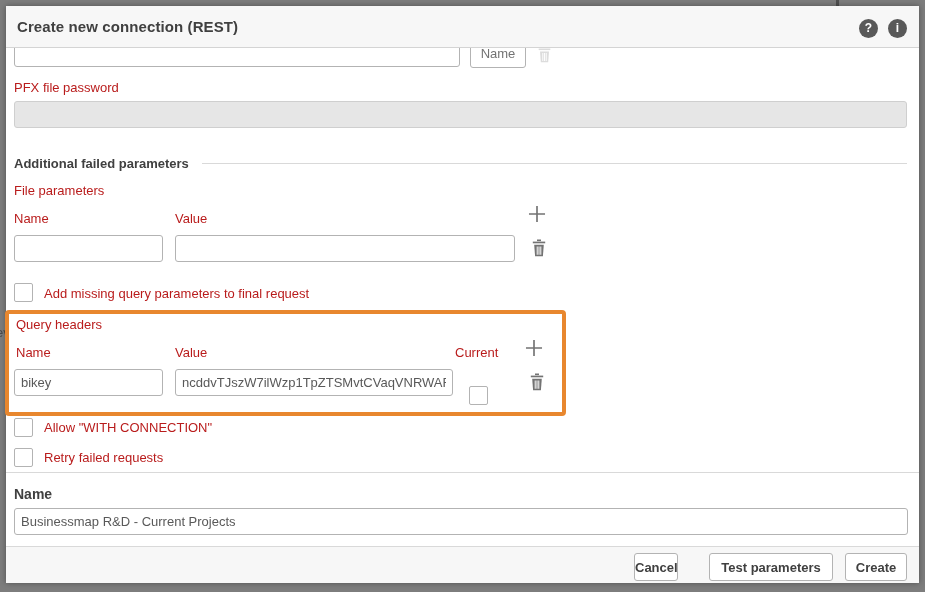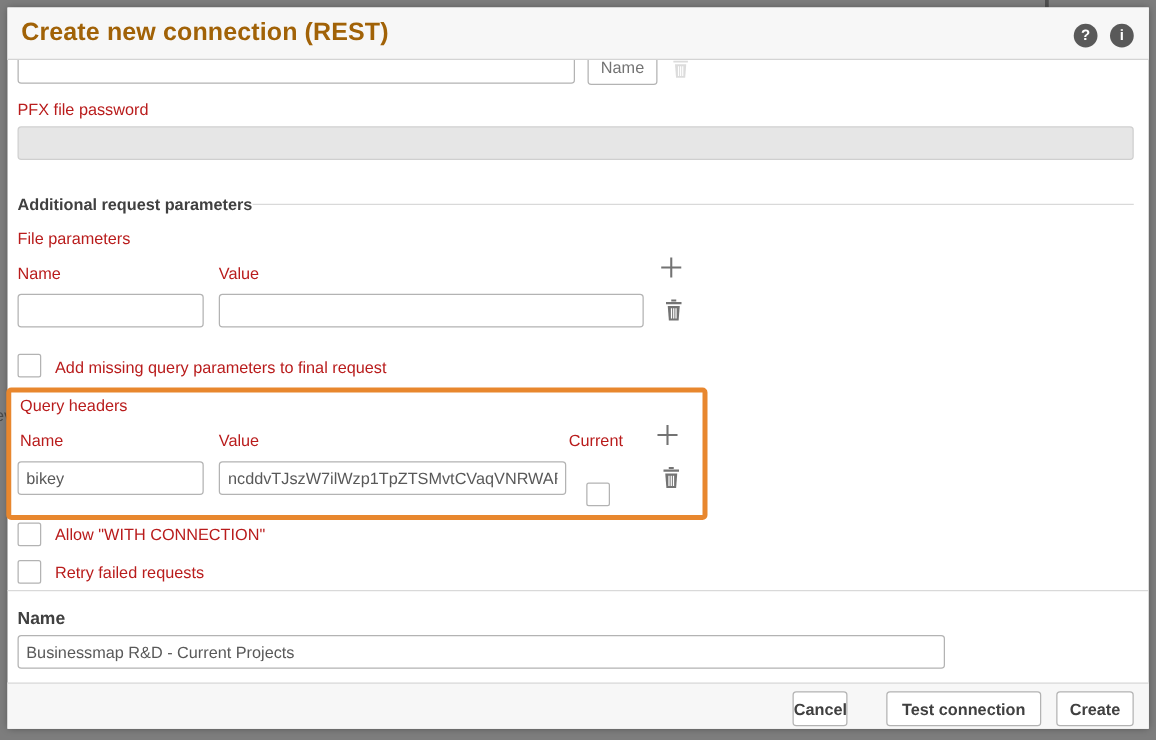--- a/index.html
+++ b/index.html
@@ -28,7 +28,7 @@
   }
   .titlebar h1 {
     position:absolute; left:11px; top:0; line-height:41px;
-    font-size:20px; font-weight:bold; color:#a16207; letter-spacing:.1px;
+    font-size:15px; font-weight:bold; color:#404040; letter-spacing:.1px;
   }
   .circle-icon {
     position:absolute; top:13px; width:19px; height:19px; border-radius:50%;

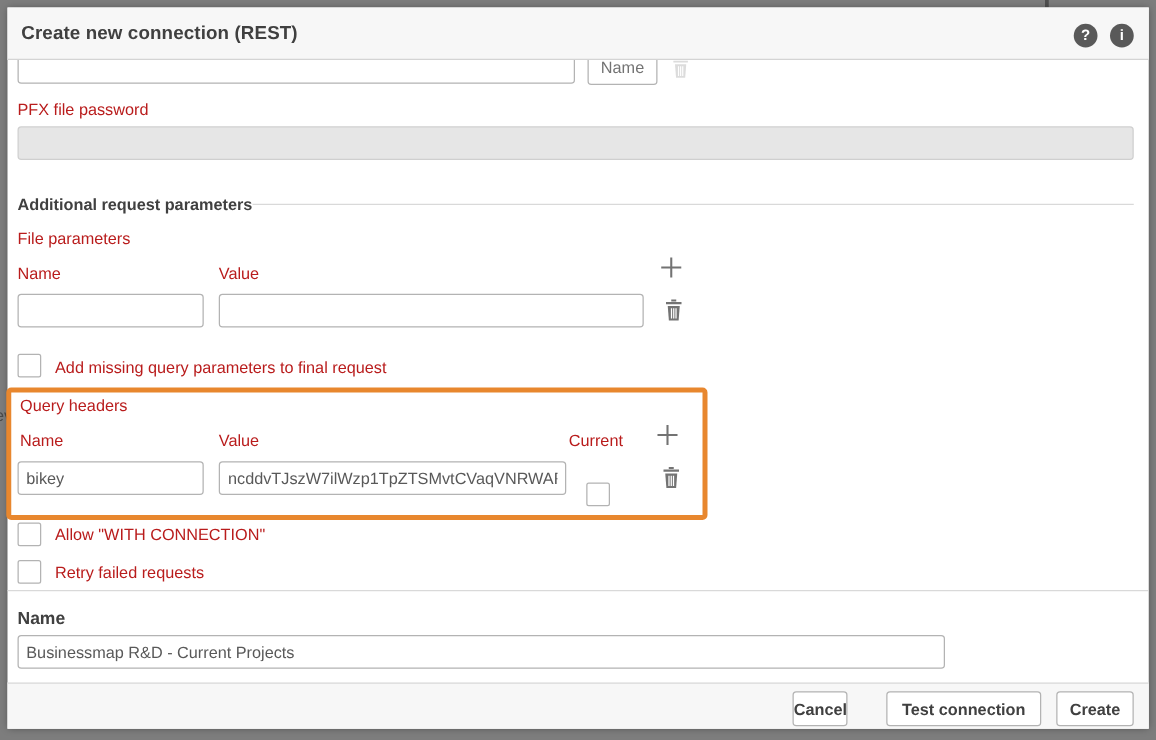--- a/index.html
+++ b/index.html
@@ -147,7 +147,7 @@
   <span class="txt lbl-pfx">PFX file password</span>
   <input class="field in-pfx" type="password" disabled="" value="" style="">
 
-  <span class="txt-bold hdr-section">Additional request parameters</span>
+  <span class="txt-bold hdr-section">Additional failed parameters</span>
   <div class="hline line-section"></div>
 
   <span class="txt lbl-qp">File parameters</span>

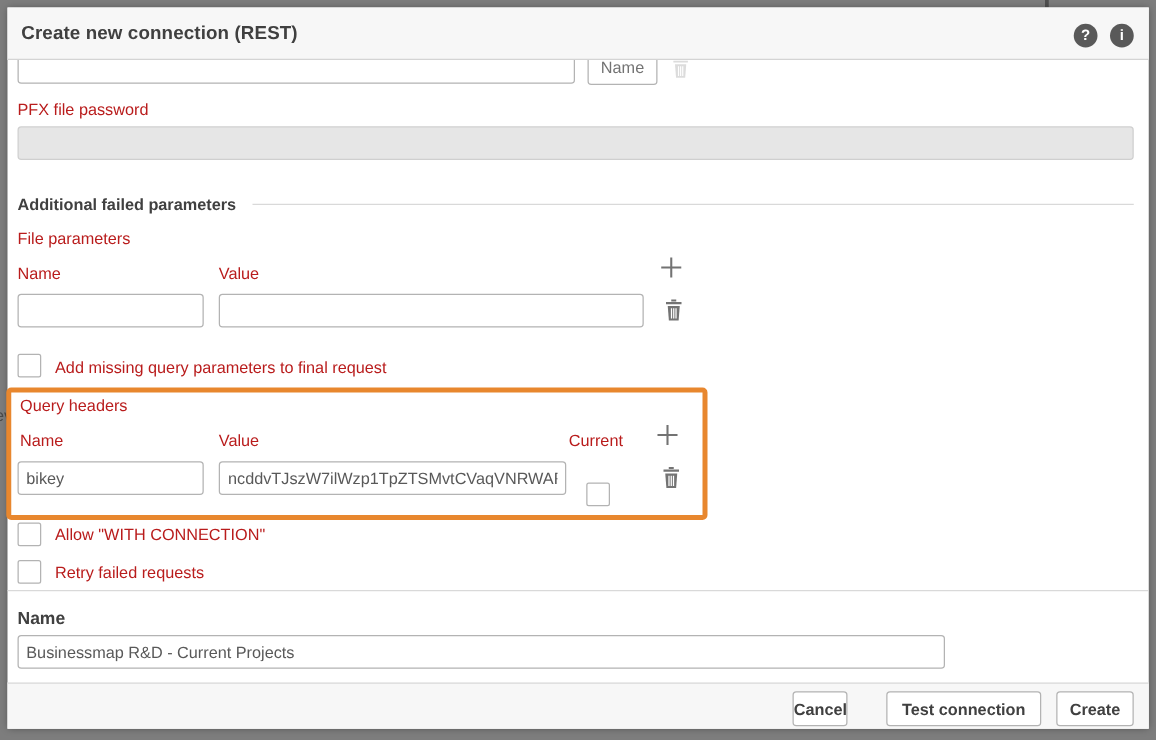--- a/index.html
+++ b/index.html
@@ -98,7 +98,7 @@
   .lbl-retry     { left:38px; top:444px; }
   .divider-mid   { left:0; top:466px; width:913px; background:#d9d9d9; }
   .lbl-name      { left:8px;  top:480px; font-size:14px; }
-  .in-name       { left:8px;  top:502px; width:742px; height:28px; border-color:#999999; }
+  .in-name       { left:8px;  top:502px; width:894px; height:28px; border-color:#999999; }
 
   .footer {
     position:absolute; left:0; top:540px; width:913px; height:37px;

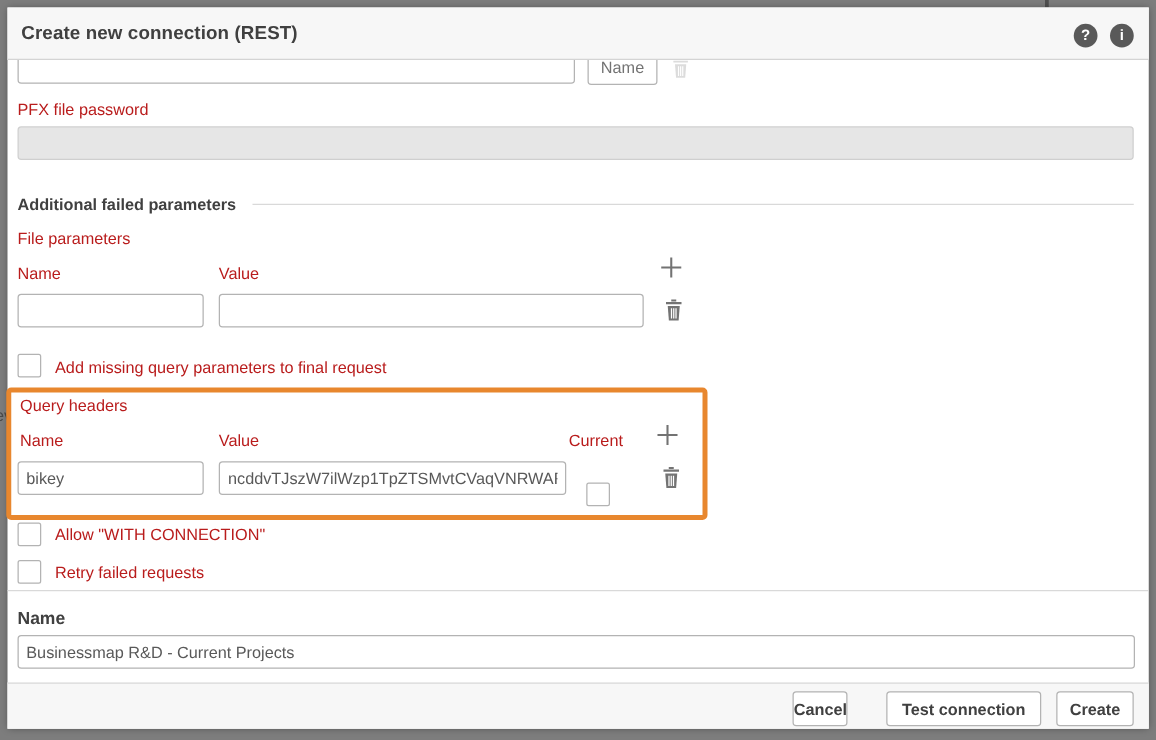--- a/index.html
+++ b/index.html
@@ -200,7 +200,7 @@
 
   <div class="footer"></div>
   <button class="btn btn-cancel">Cancel</button>
-  <button class="btn btn-test">Test connection</button>
+  <button class="btn btn-test">Test parameters</button>
   <button class="btn btn-create">Create</button>
 </div>
 

